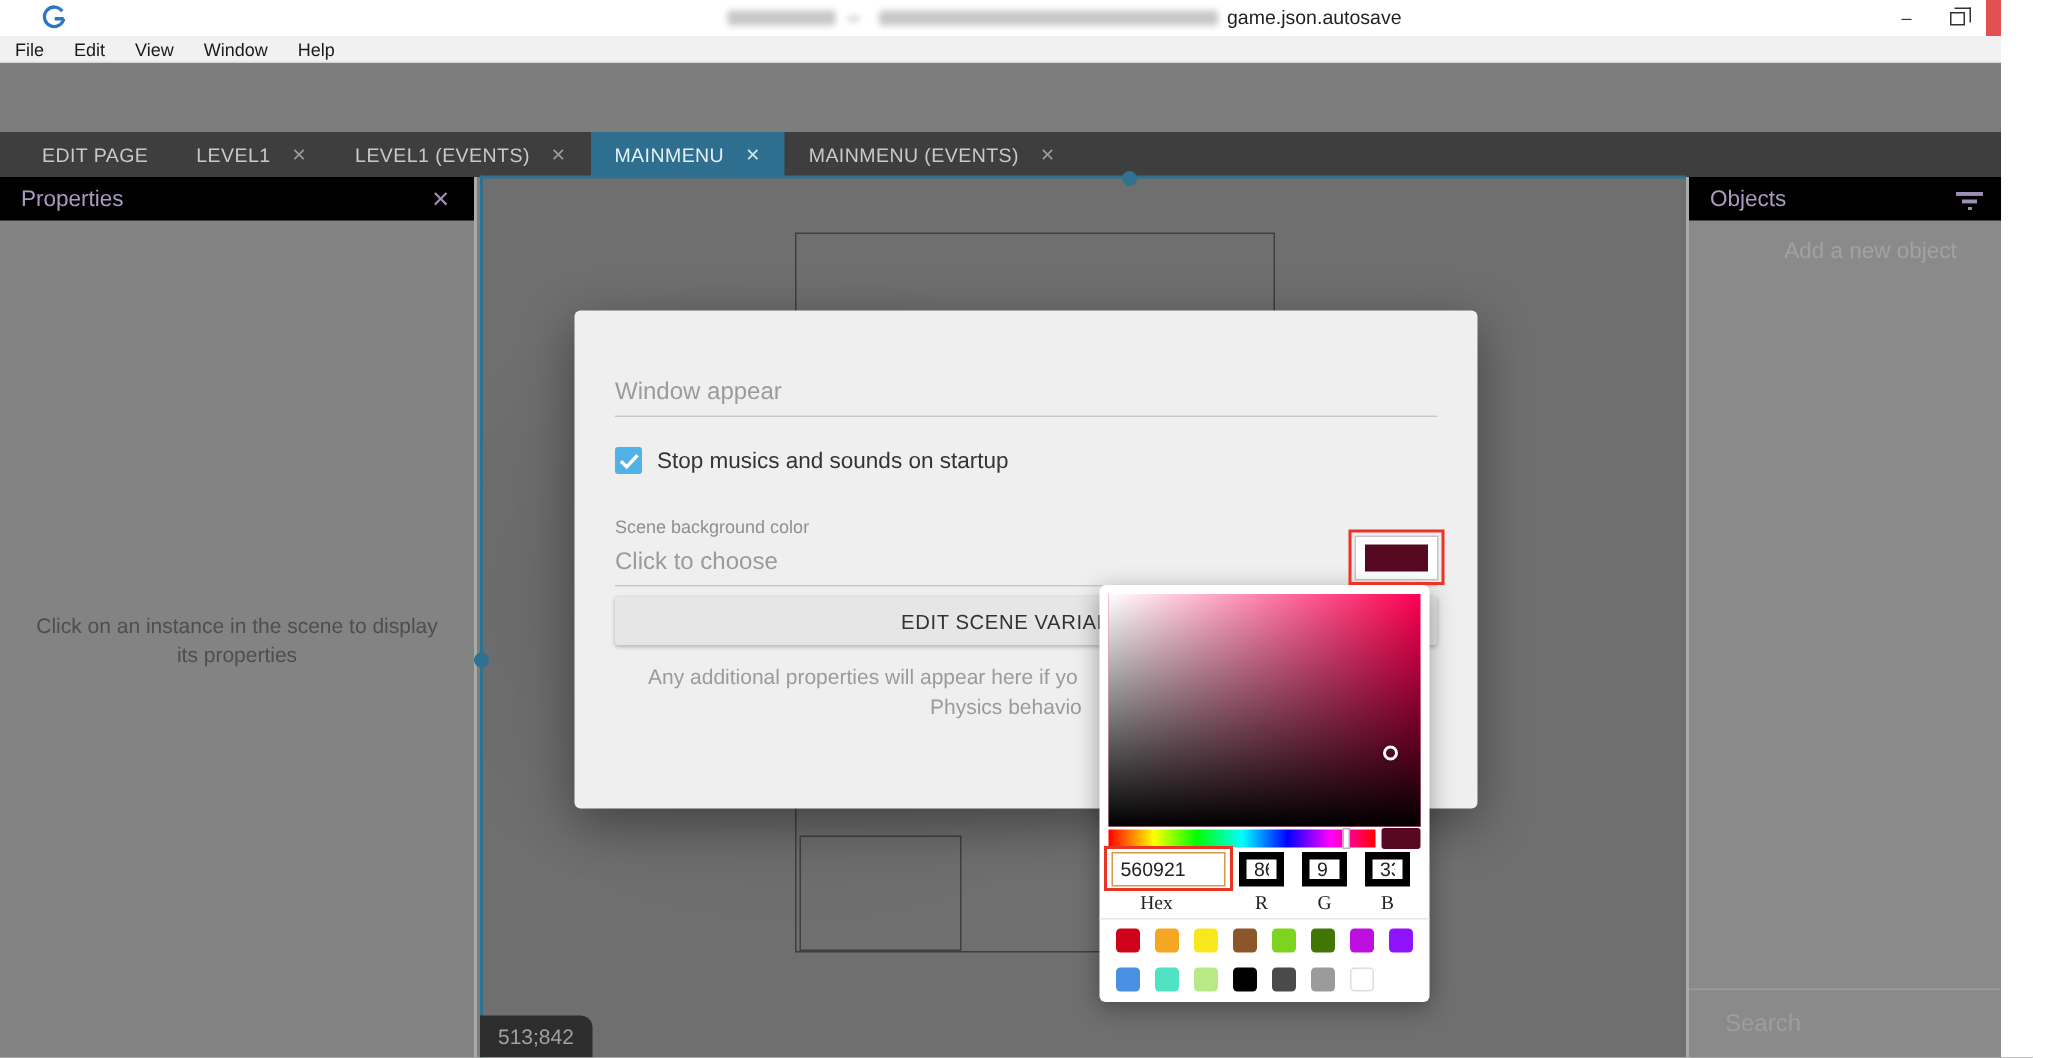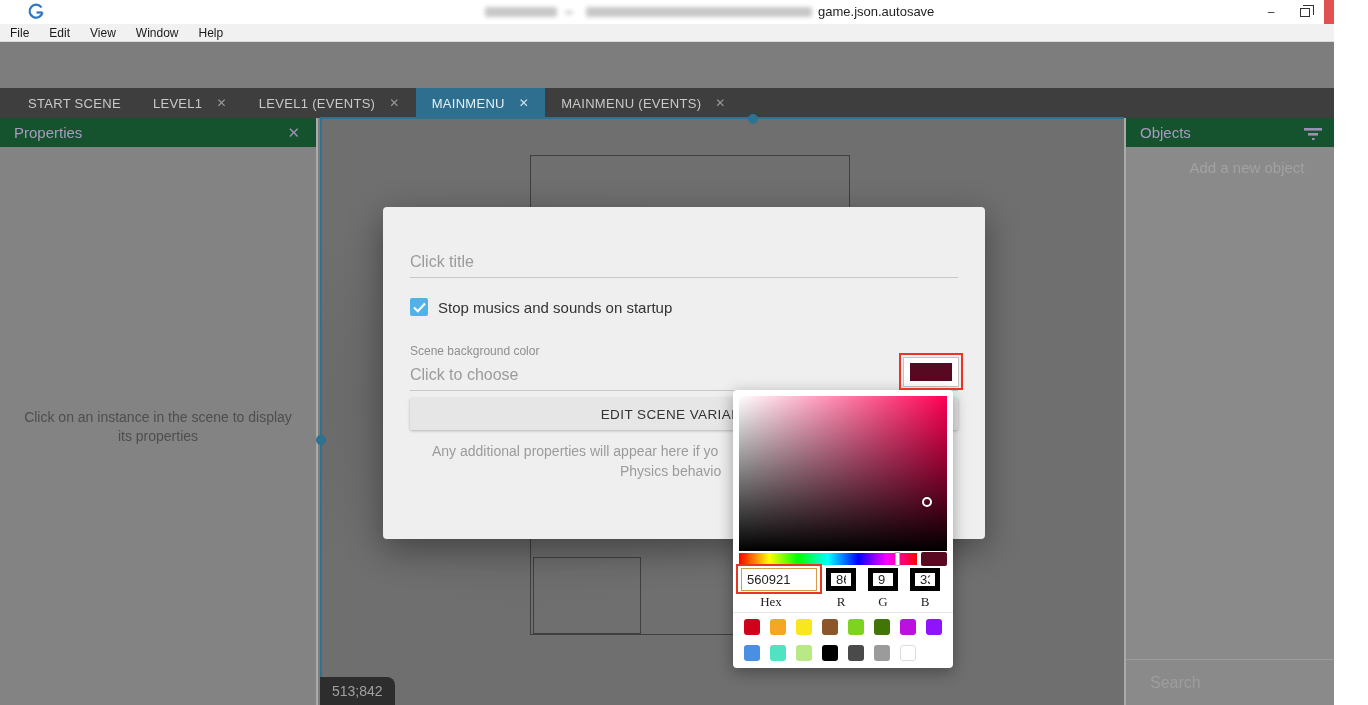--- a/index.html
+++ b/index.html
@@ -217,7 +217,7 @@
 
   <div class="abs tabbar">
     <div class="tab">
-        <span>START SCENE</span>
+        <span>EDIT PAGE</span>
       </div>
     <div class="tab">
         <span>LEVEL1</span>

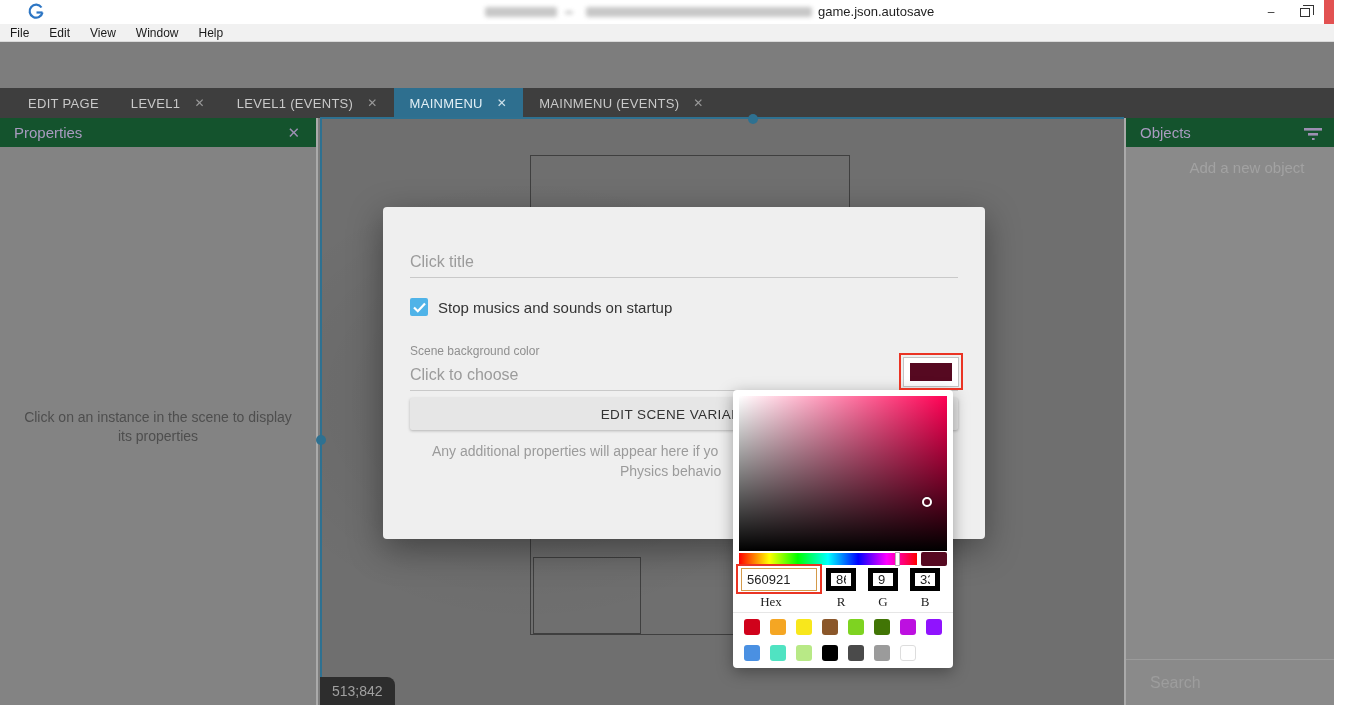--- a/index.html
+++ b/index.html
@@ -37,7 +37,7 @@
   
   .panel-left { left:0; top:118px; width:318px; height:587px; background:#838383; border-right:2px solid #aaaaaa; }
   .panel-right { left:1124px; top:118px; width:244px; height:587px; background:#8a8a8a; border-left:2px solid #aaaaaa; }
-  .panel-header { position:absolute; left:0; top:0; right:0; height:29px; background:#14532d; display:flex; align-items:center; padding:0 14px; }
+  .panel-header { position:absolute; left:0; top:0; right:0; height:29px; background:#000000; display:flex; align-items:center; padding:0 14px; }
   .panel-title { font-size:15px; color:#a99bc0; flex:0 0 auto; }
   .panel-header .spacer { flex:1; }
   .panel-close { font-size:15px; color:#9d8fb3; padding:0 2px; }

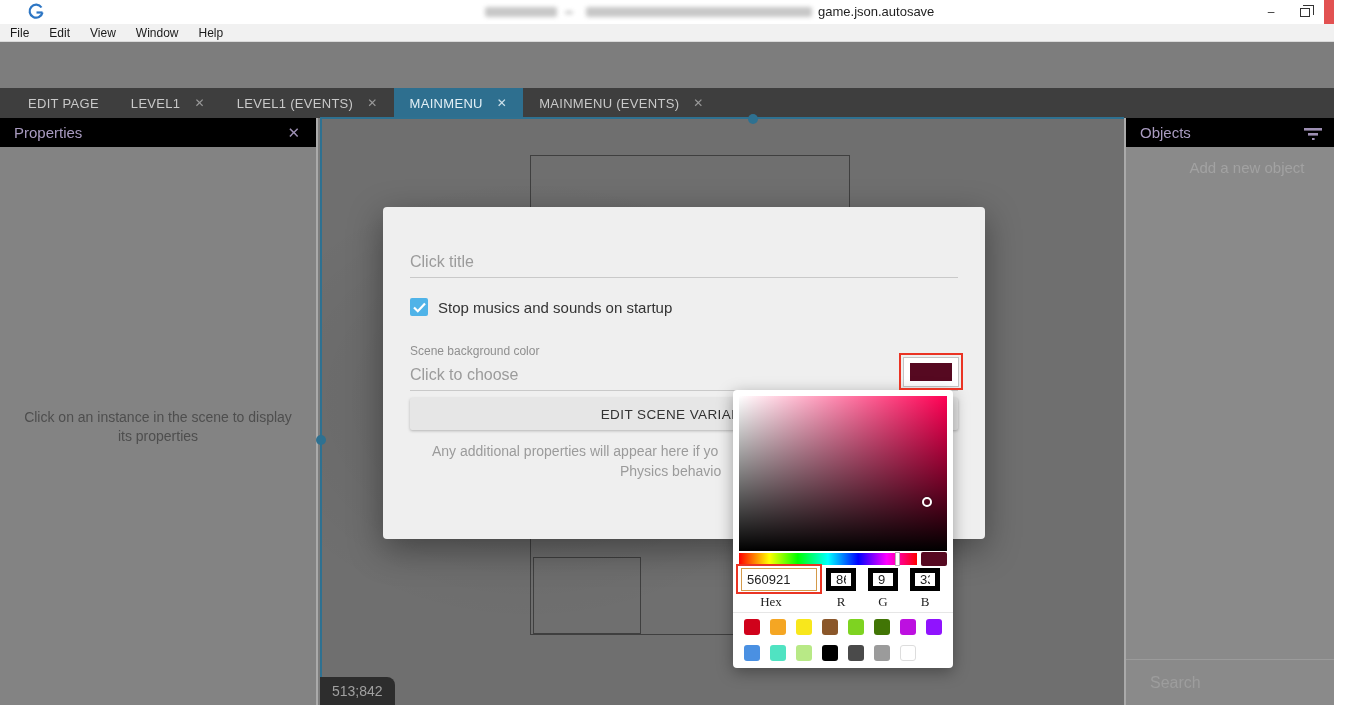--- a/index.html
+++ b/index.html
@@ -284,7 +284,7 @@
   </div>
 
   <div class="abs dialog">
-    <div class="abs dlg-window-title">Click title</div>
+    <div class="abs dlg-window-title">Window appear</div>
     <div class="abs dlg-underline" style="left:27px;top:70px;width:548px;"></div>
 
     <div class="abs checkbox">

